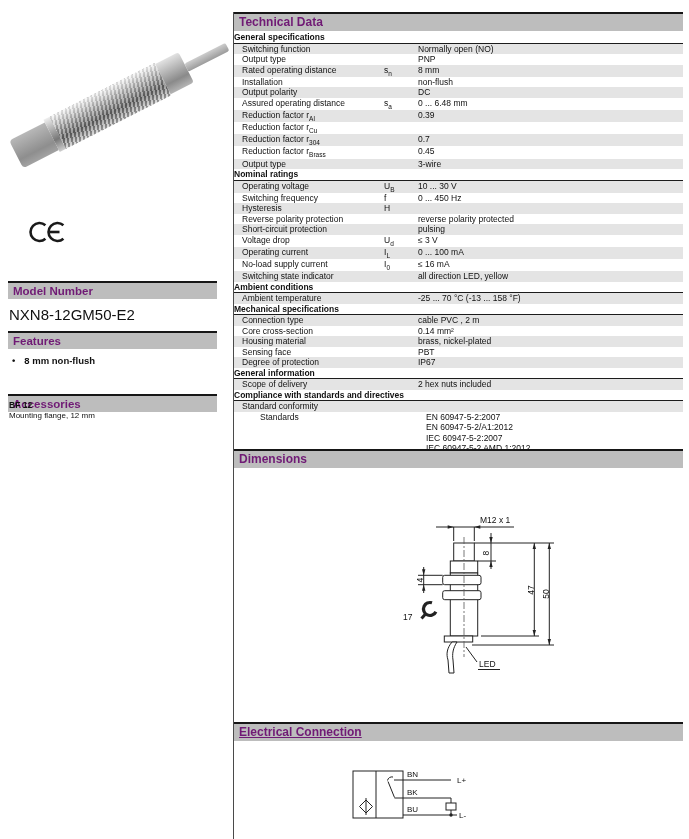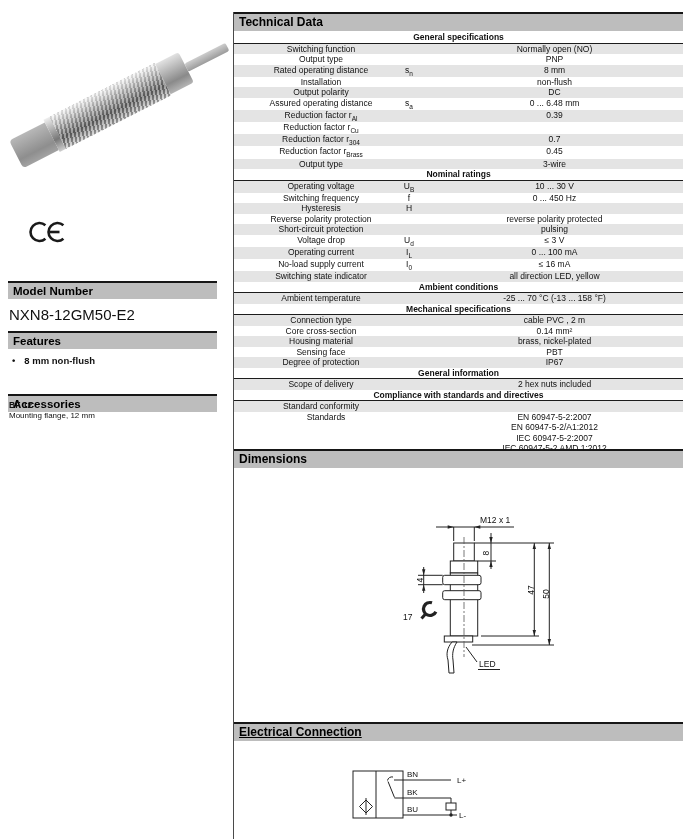--- a/index.html
+++ b/index.html
@@ -12,7 +12,7 @@
   
   .bar {
     background:#bdbdbd; border-top:2px solid #161616;
-    font-weight:bold; color:#000000;
+    font-weight:bold; color:#701a75;
     padding:2px 0 2px 5px; box-sizing:border-box;
   }
   .bar.big { font-size:12px; line-height:13px; }

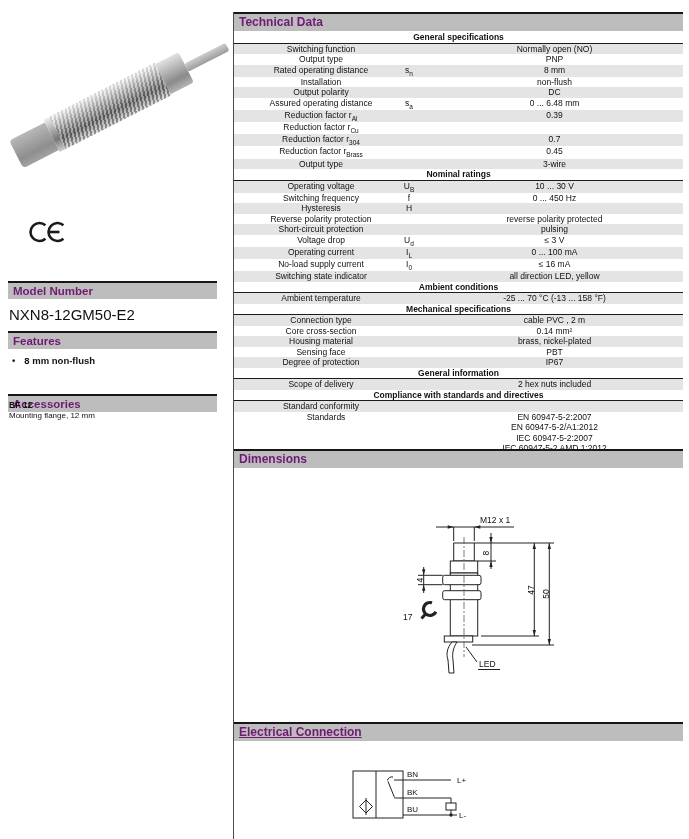--- a/index.html
+++ b/index.html
@@ -68,7 +68,7 @@
   #dims-bar { top:437px; }
   #elec-bar { top:710px;text-decoration:underline; }
 
-  .tech-table { position:absolute; left:0; top:20px; width:449px;text-align:center; }
+  .tech-table { position:absolute; left:0; top:20px; width:449px; }
   .t-heading {
     font-weight:bold; font-size:8.5px; line-height:10.5px;
     border-bottom:1px solid #1c1c1c;

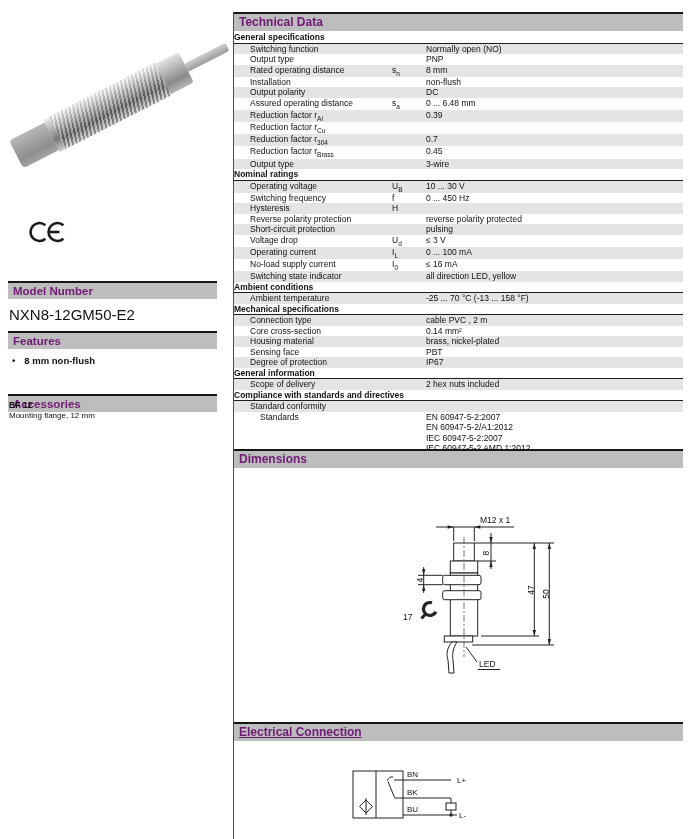--- a/index.html
+++ b/index.html
@@ -75,7 +75,7 @@
   }
   .t-row {
     display:grid; grid-template-columns:142px 34px 1fr;
-    padding-left:16px; font-size:8.5px; line-height:10.5px; min-height:10.5px;
+    padding-left:8px; font-size:8.5px; line-height:10.5px; min-height:10.5px;
     box-sizing:border-box;
   }
   .t-row.shaded { background:#e4e4e4; }

